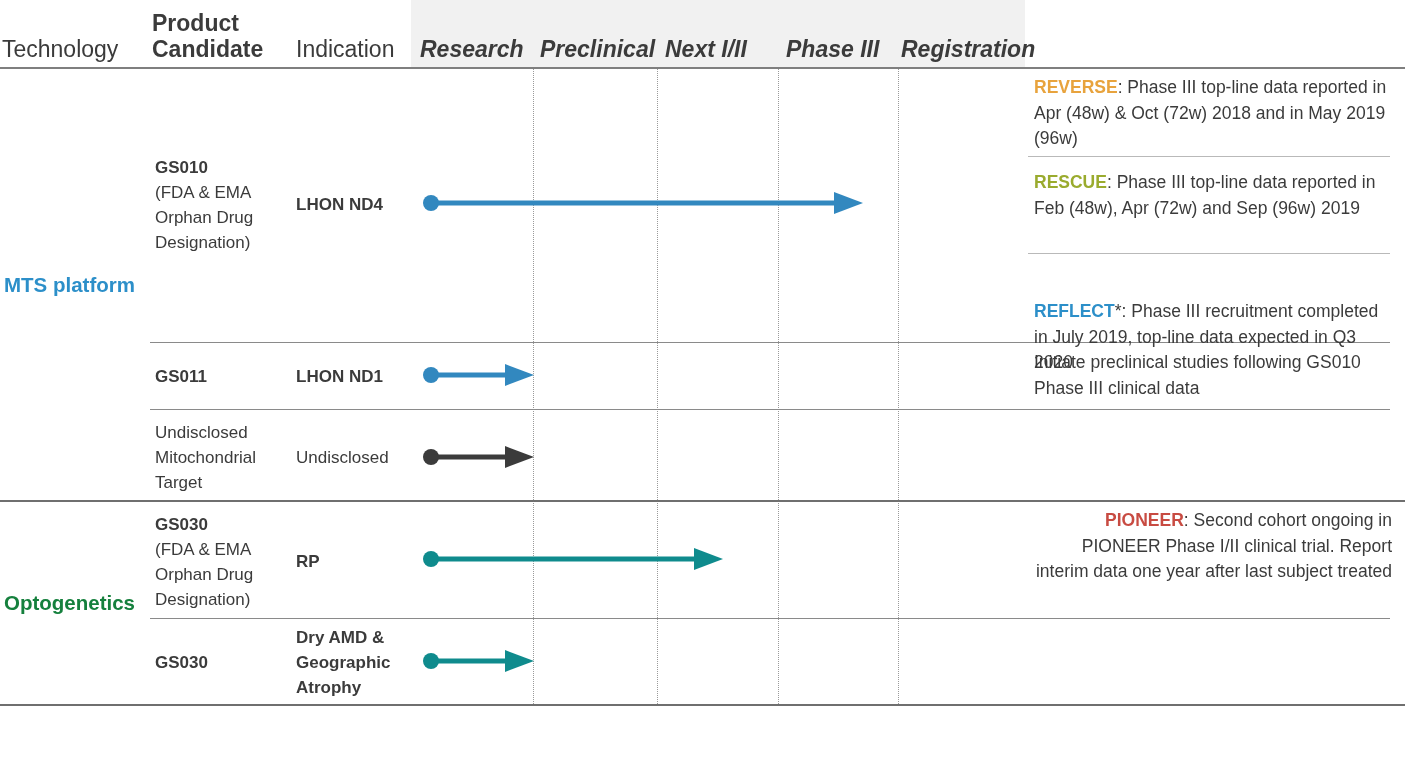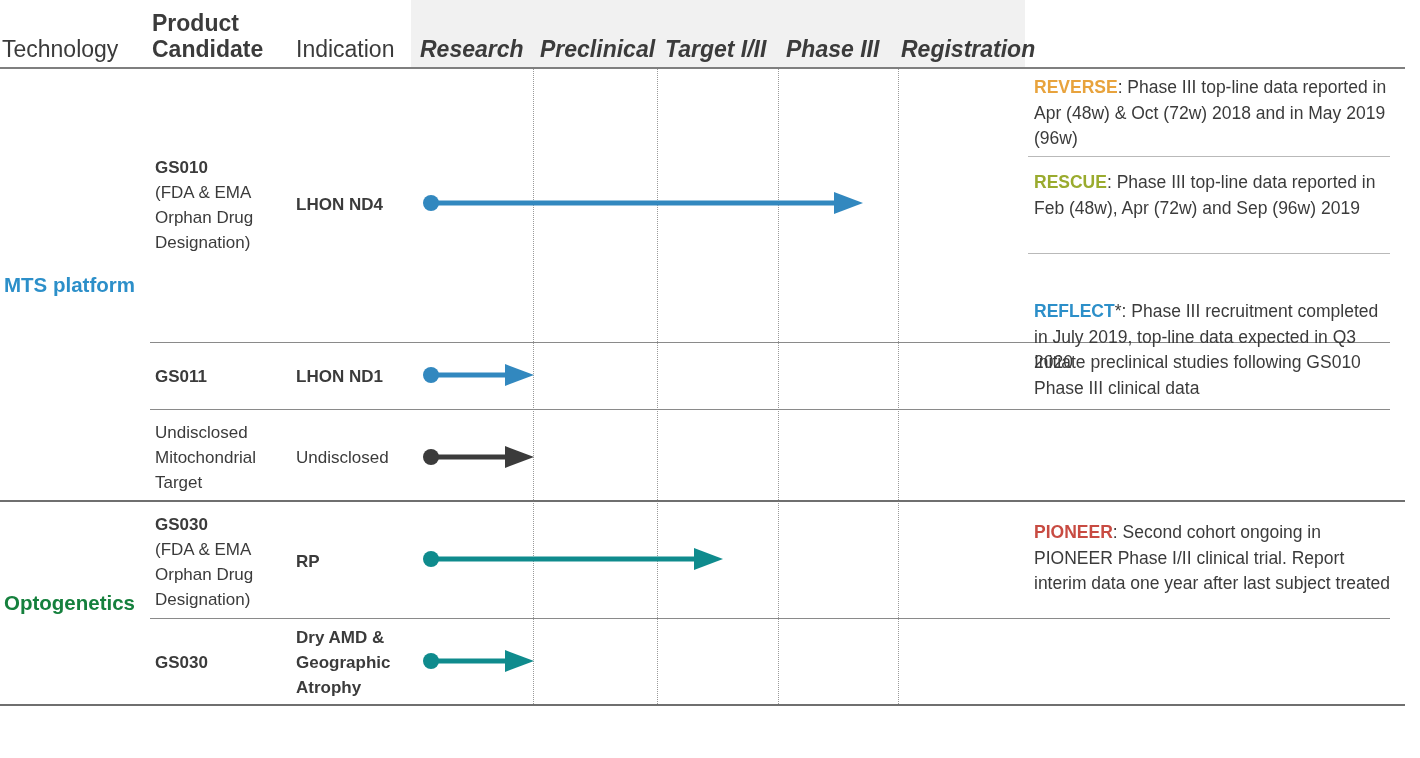--- a/index.html
+++ b/index.html
@@ -123,7 +123,7 @@
 
   <div class="hdr-cell phase" style="left:420px; top:36px;">Research</div>
   <div class="hdr-cell phase" style="left:540px; top:36px;">Preclinical</div>
-  <div class="hdr-cell phase" style="left:665px; top:36px;">Target I/II</div>
+  <div class="hdr-cell phase" style="left:665px; top:36px;">Next I/II</div>
   <div class="hdr-cell phase" style="left:786px; top:36px;">Phase III</div>
   <div class="hdr-cell phase" style="left:901px; top:36px;">Registration</div>
 

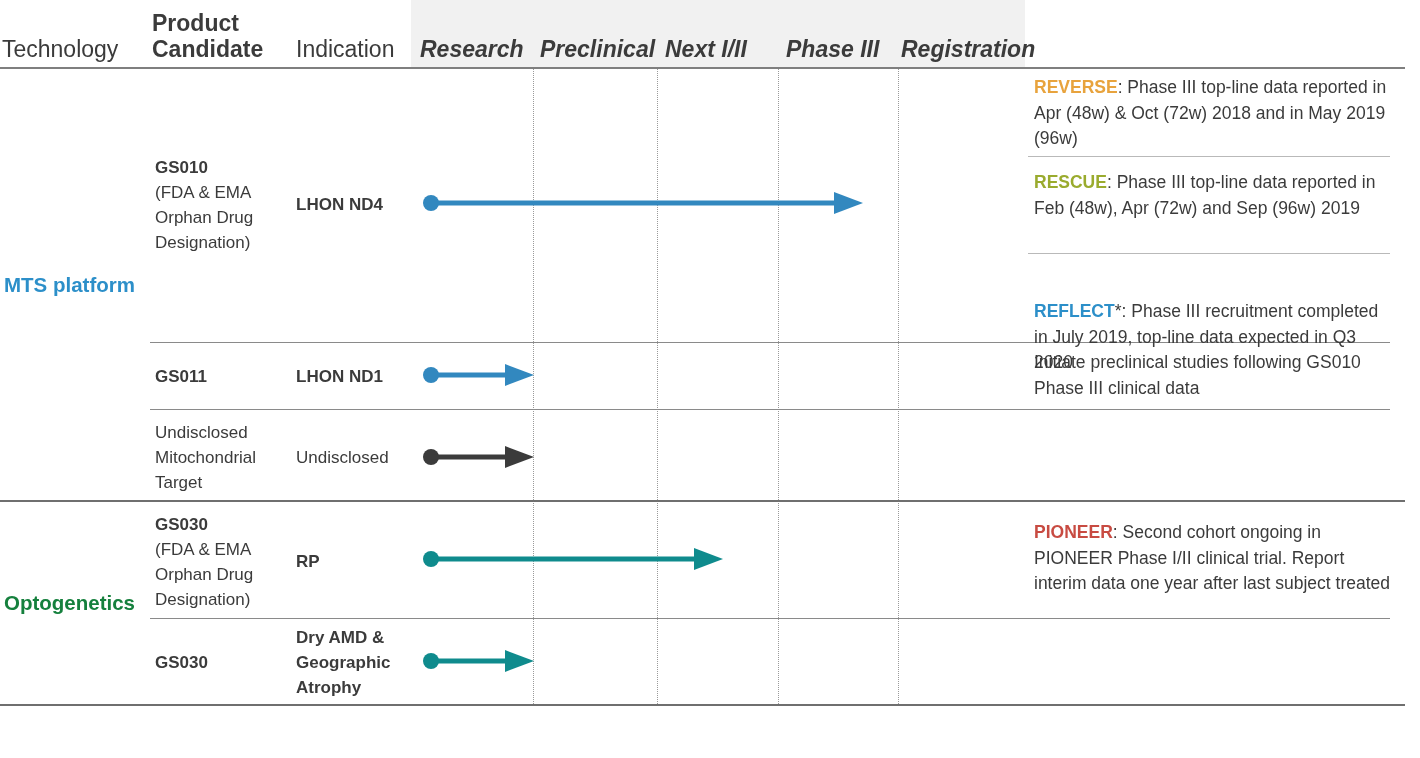--- a/index.html
+++ b/index.html
@@ -209,7 +209,7 @@
     <polygon points="274,3 303,14 274,25" fill="#0f8b8d"></polygon>
   </svg>
 
-  <div class="event" style="top:520px;">
+  <div class="event" style="top:508px;text-align:right;">
     <span class="tag-pioneer">PIONEER</span><span>: Second cohort ongoing in PIONEER Phase I/II clinical trial. Report interim data one year after last subject treated</span>
   </div>
 

